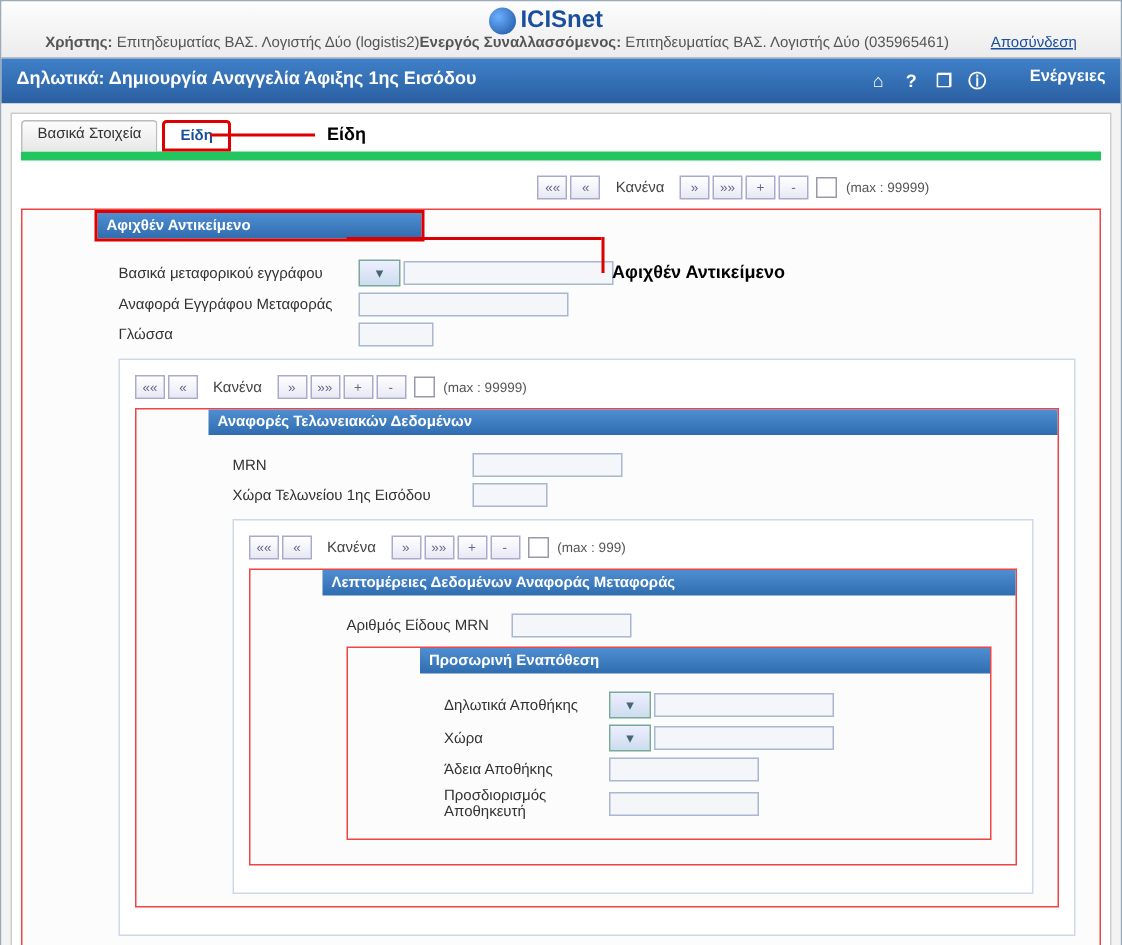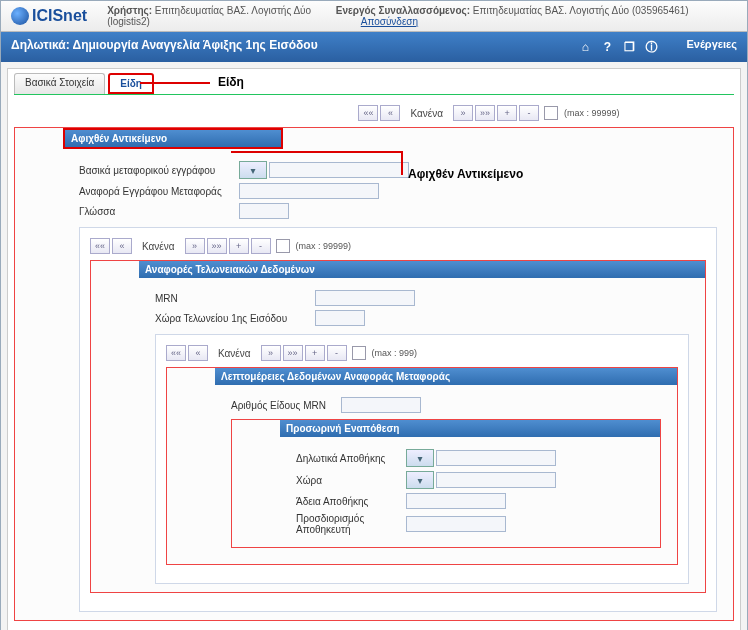--- a/index.html
+++ b/index.html
@@ -7,7 +7,7 @@
   
   .window { width: 748px; border: 1px solid #9ab; background: #fff; }
   
-  .topbar { background: linear-gradient(#fdfdfd, #ececec); border-bottom: 1px solid #bbb; padding: 4px 10px; display: flex; align-items: center; font-size: 10px; }
+  .topbar { background: linear-gradient(#fdfdfd, #ececec); border-bottom: 1px solid #bbb; padding: 4px 10px; display: flex; align-items: center; font-size: 10px; flex-direction: column; }
   .logo { display: flex; align-items: center; font-weight: bold; font-size: 16px; color: #1a4f9c; margin-right: 20px; }
   .logo-icon { width: 18px; height: 18px; border-radius: 50%; background: radial-gradient(circle at 35% 35%, #6bb0ff, #1a4f9c); margin-right: 3px; display:inline-block; }
   .topbar .userinfo { flex: 1; display: flex; justify-content: space-between; color: #555; }

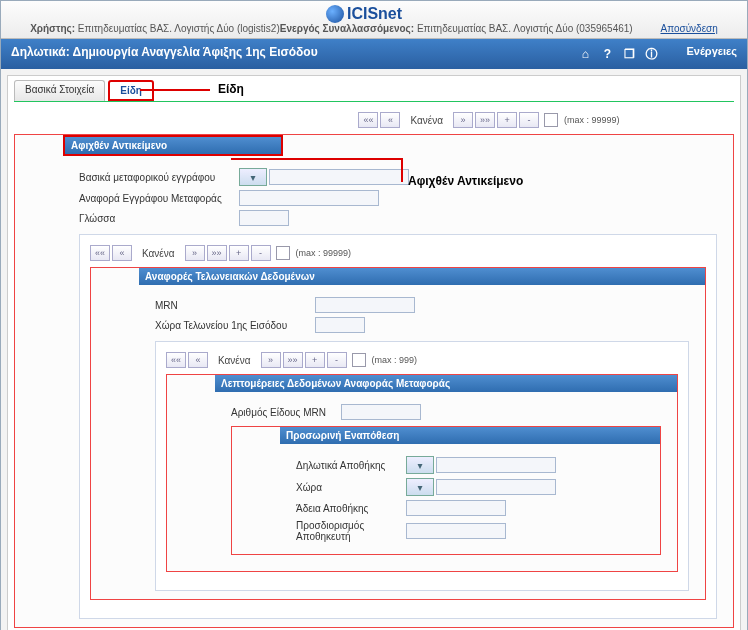--- a/index.html
+++ b/index.html
@@ -22,7 +22,7 @@
   .mainpanel { background: #f3f3f3; padding: 6px; }
   .inner { background: #fff; border: 1px solid #ccc; min-height: 560px; padding: 4px 6px 10px 6px; position: relative; }
   
-  .tabs { display: flex; border-bottom: 1px solid #22c55e; margin-bottom: 10px; }
+  .tabs { display: flex; border-bottom: 6px solid #22c55e; margin-bottom: 10px; }
   .tab { padding: 3px 10px; background: linear-gradient(#fcfcfc,#e7e7e7); border: 1px solid #bbb; border-bottom: none; margin-right: 3px; font-size: 10px; color: #333; cursor: pointer; border-radius: 3px 3px 0 0; }
   .tab.active { background: #fff; border: 2px solid #d00; color: #1a4f9c; font-weight: bold; position: relative; }
   

